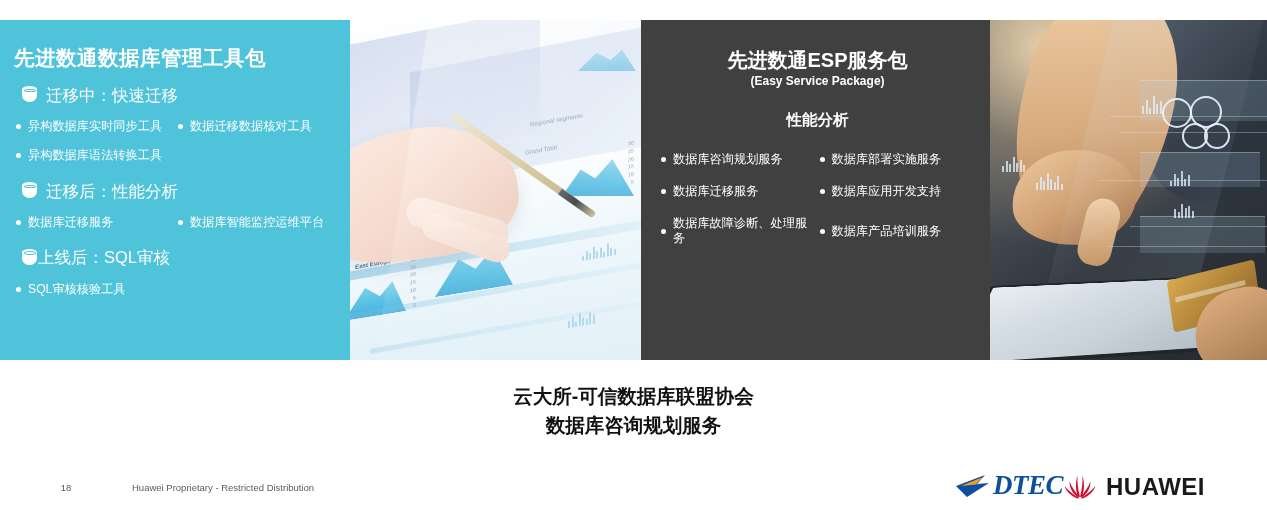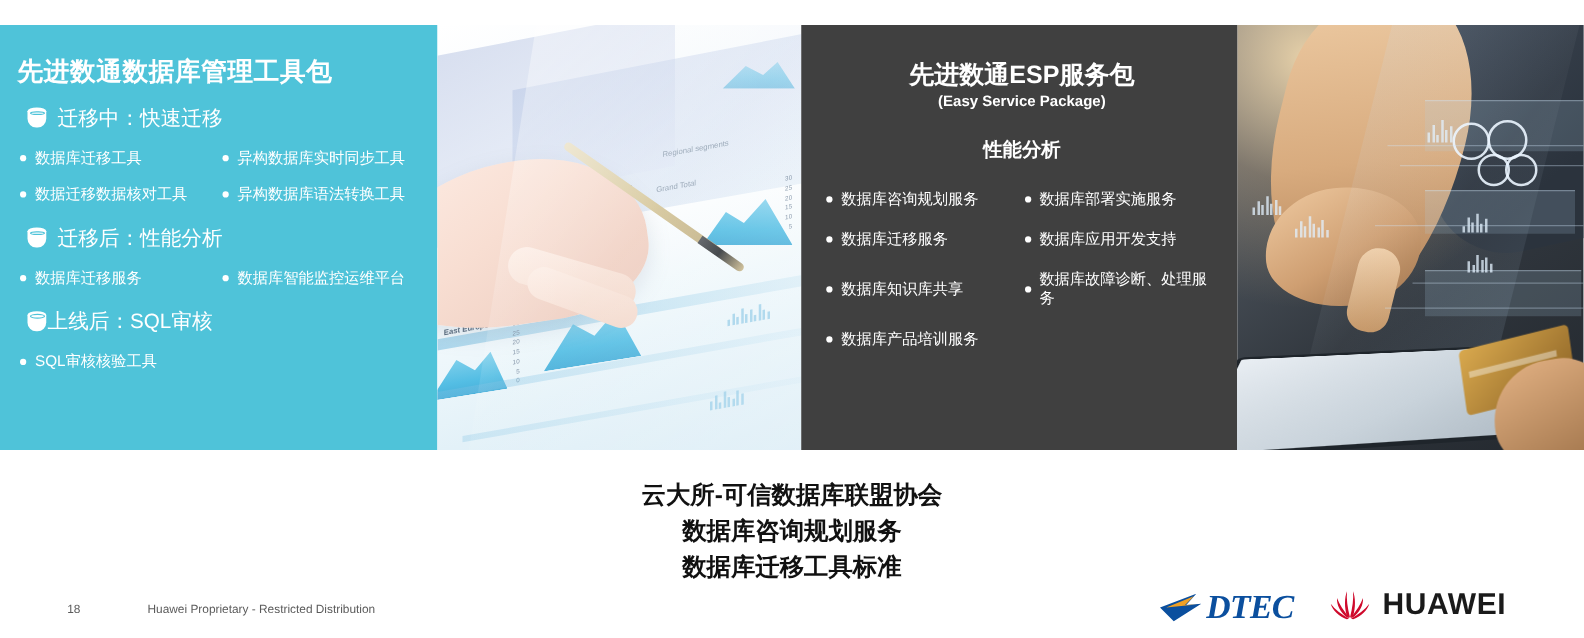--- a/index.html
+++ b/index.html
@@ -445,10 +445,6 @@
         <span>迁移中：快速迁移</span>
       </div>
       <ul class="bullets two-col">
-        <li>
-            <span class="dot"></span>
-            <span>数据库迁移工具</span>
-          </li>
         <li>
             <span class="dot"></span>
             <span>异构数据库实时同步工具</span>

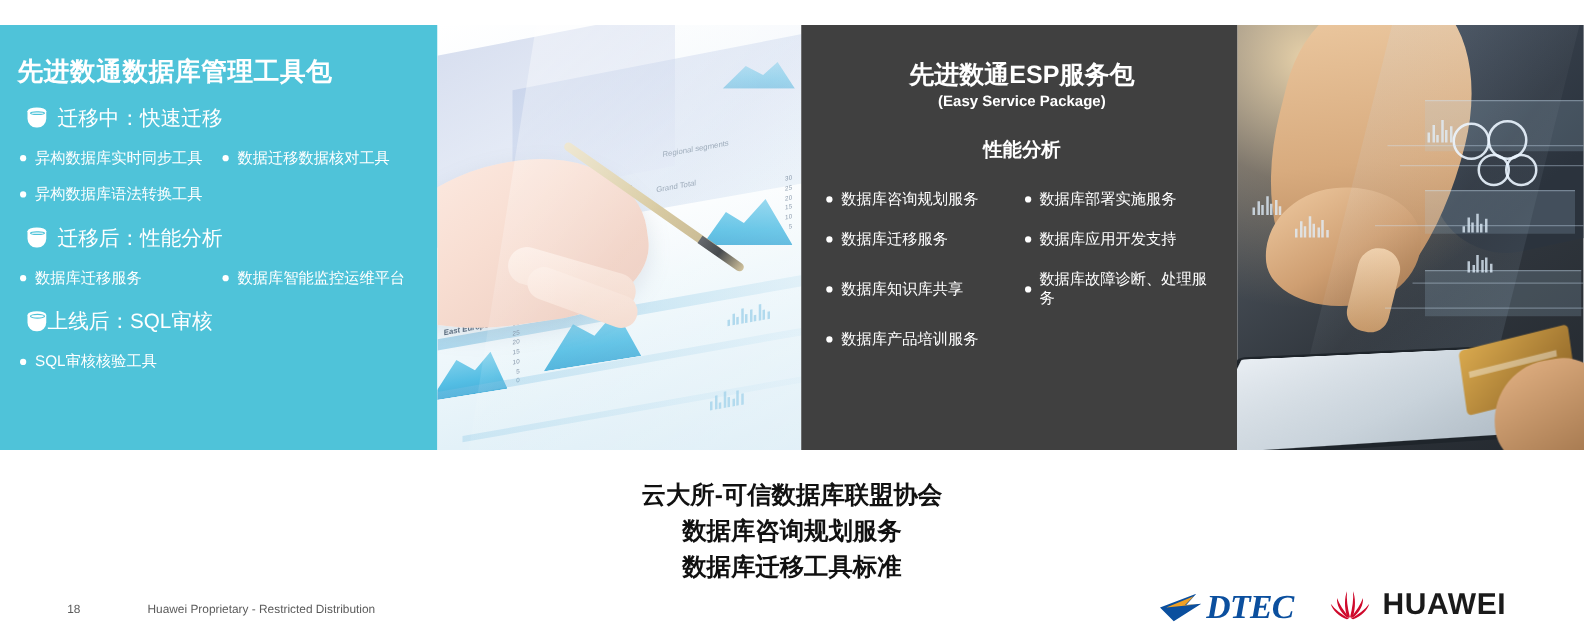--- a/index.html
+++ b/index.html
@@ -565,10 +565,6 @@
         <li>
             <span class="dot"></span>
             <span>数据库应用开发支持</span>
-          </li>
-        <li>
-            <span class="dot"></span>
-            <span>数据库知识库共享</span>
           </li>
         <li>
             <span class="dot"></span>

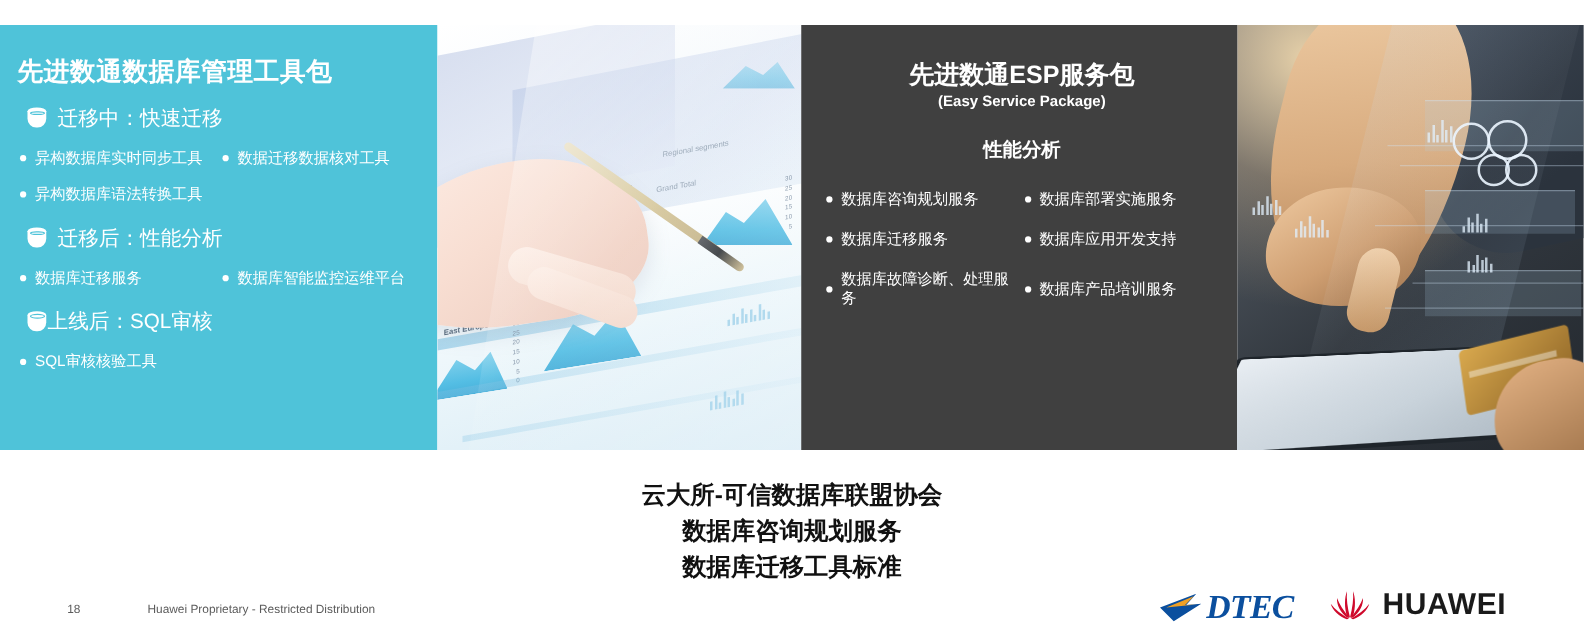--- a/index.html
+++ b/index.html
@@ -651,7 +651,6 @@
   <div class="headline">
     <div>云大所-可信数据库联盟协会</div>
     <div>数据库咨询规划服务</div>
-    <div>数据库迁移工具标准</div>
   </div>
 
   <div class="footer-left">

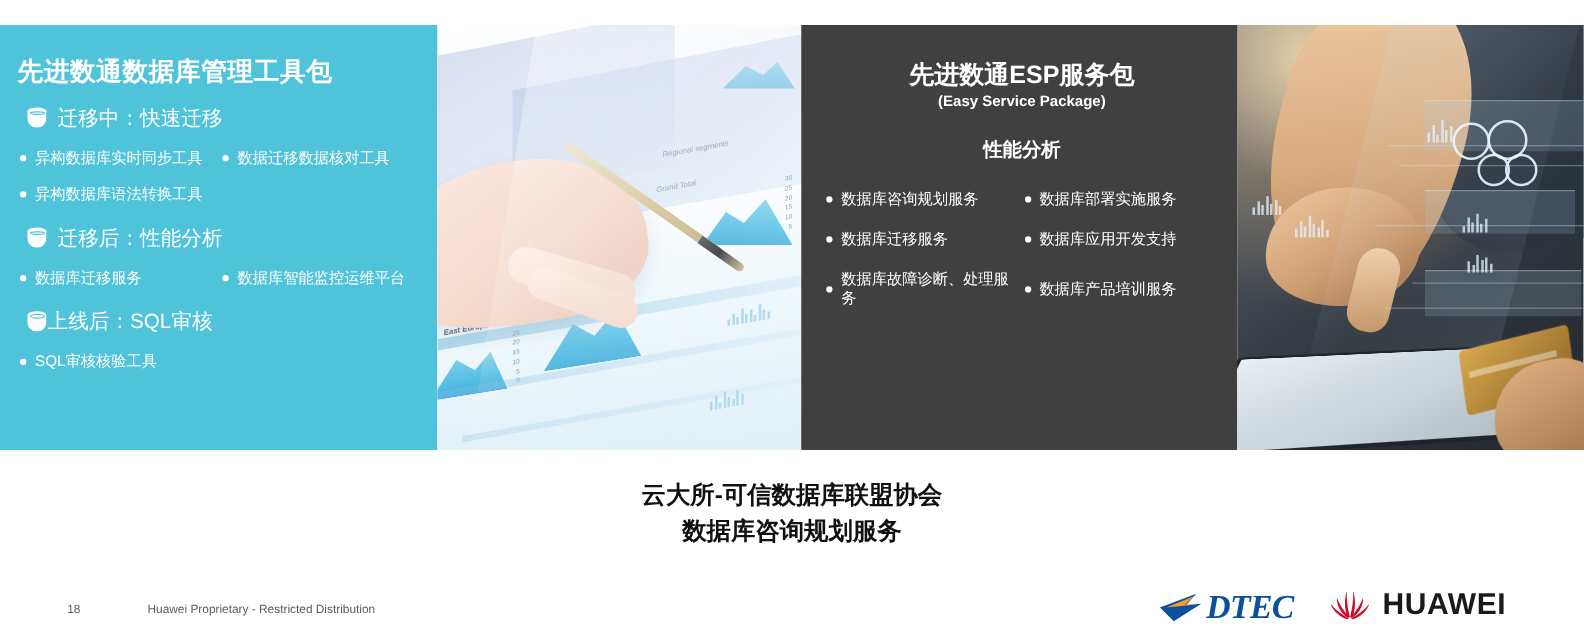--- a/index.html
+++ b/index.html
@@ -399,7 +399,7 @@
     color: #5b5b5b;
     font-size: 9.5px;
   }
-  .page-no { width: 118px; text-align: center; }
+  .page-no { width: 132px; text-align: center; }
   .conf-note { white-space: nowrap; }
 
   .logos {

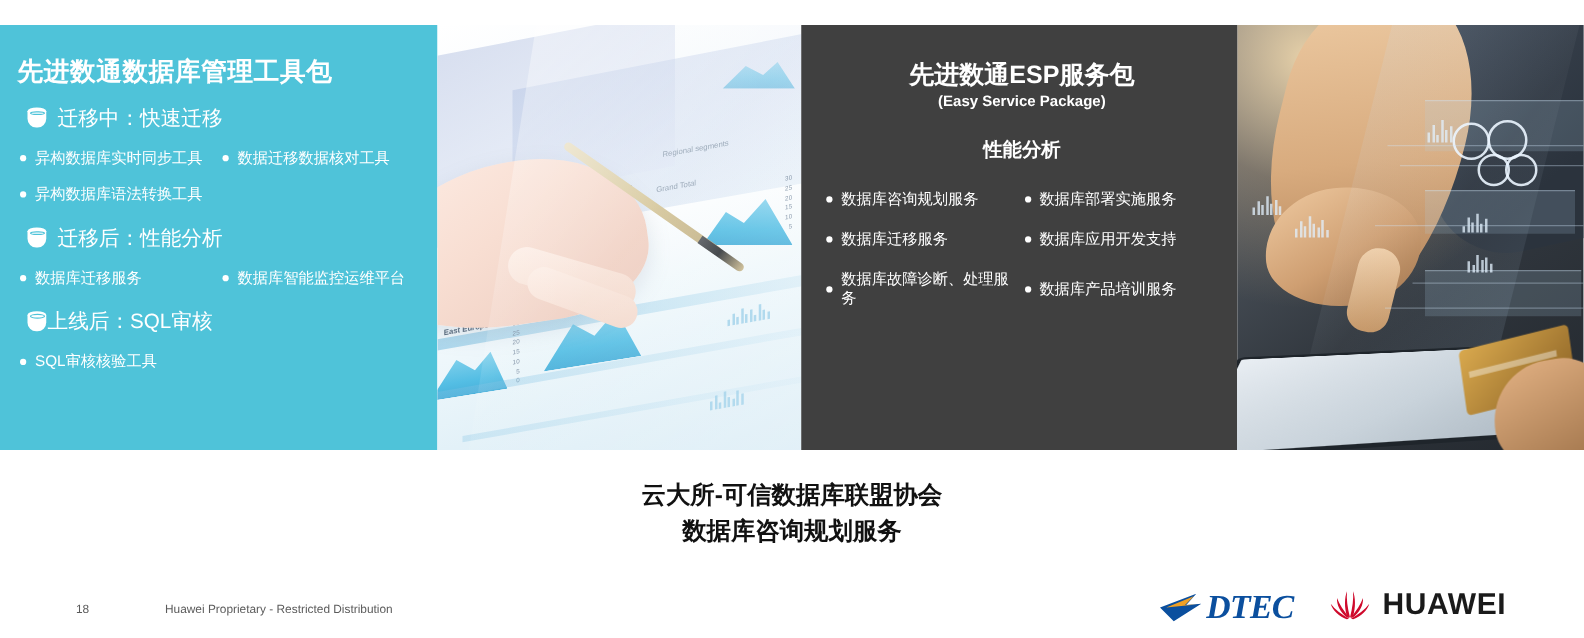--- a/index.html
+++ b/index.html
@@ -406,8 +406,7 @@
     position: absolute;
     right: 62px; top: 470px;
     display: flex;
-    align-items: flex-start;
-    gap: 28px;
+    align-items: flex-end;
   }
   .logo-dtec { display: flex; align-items: center; gap: 2px; }
   .dtec-text {

